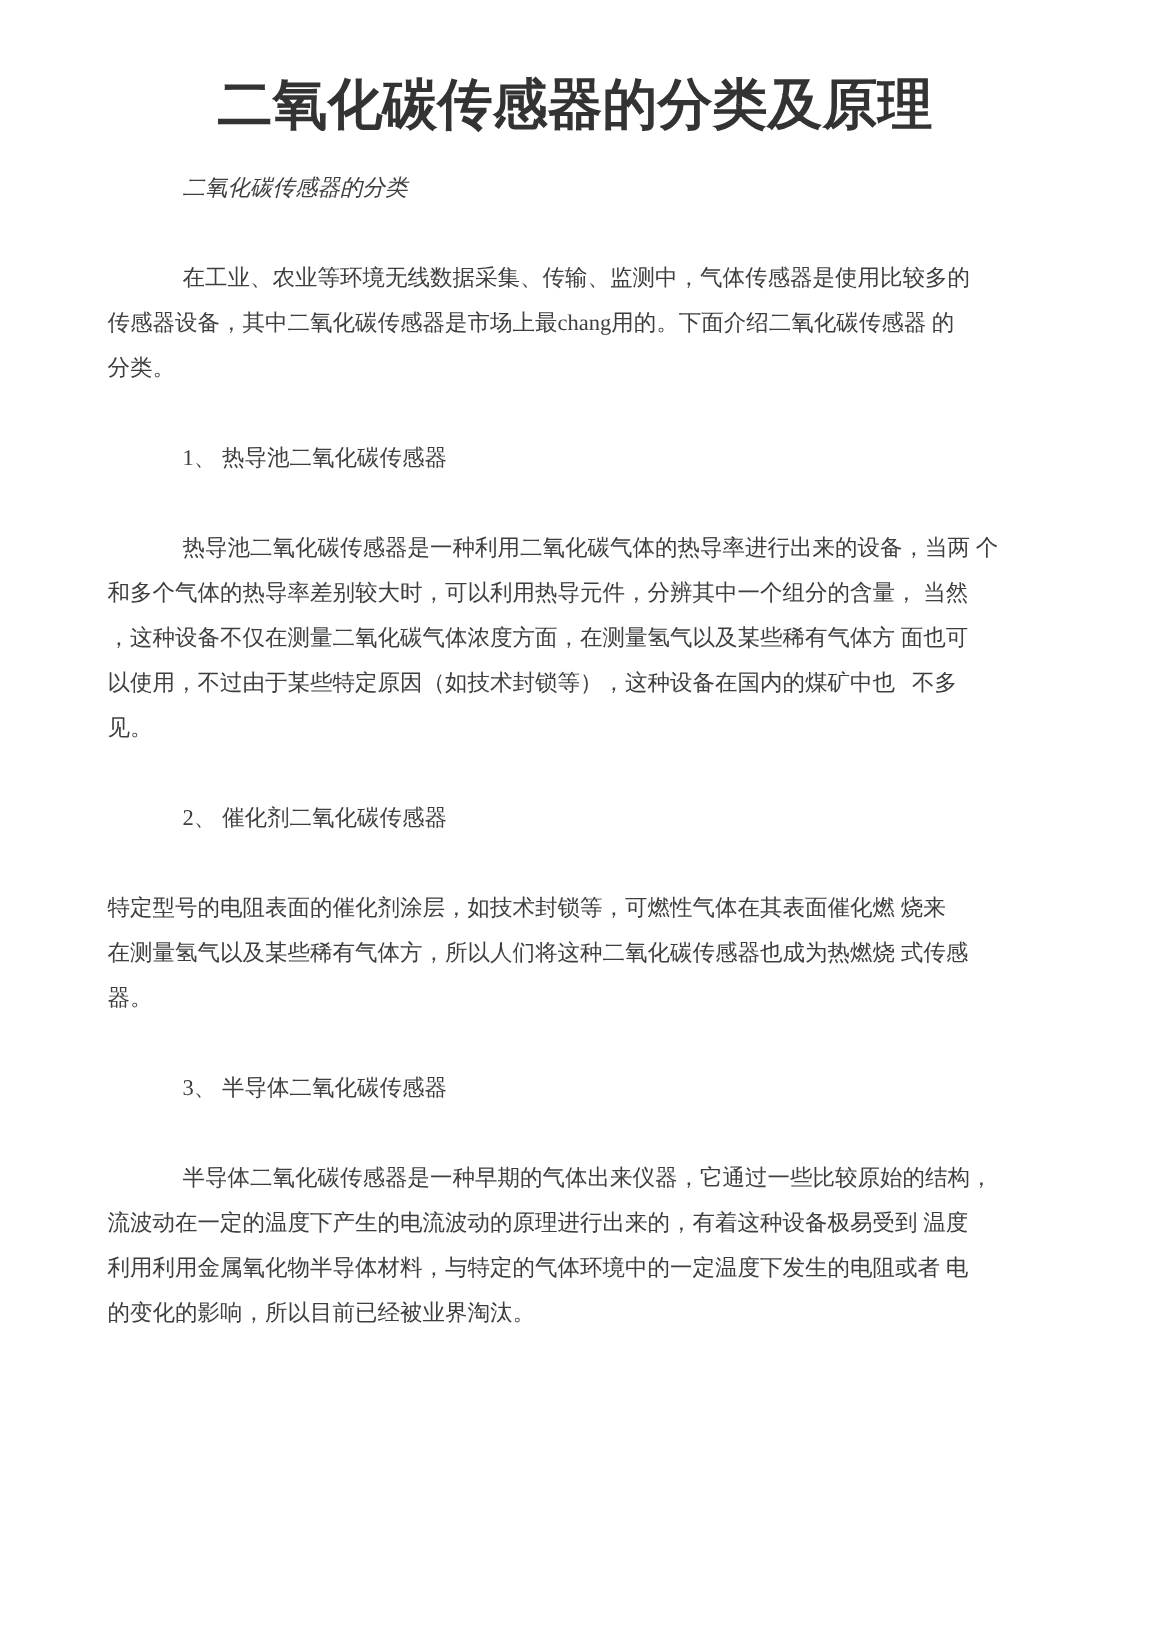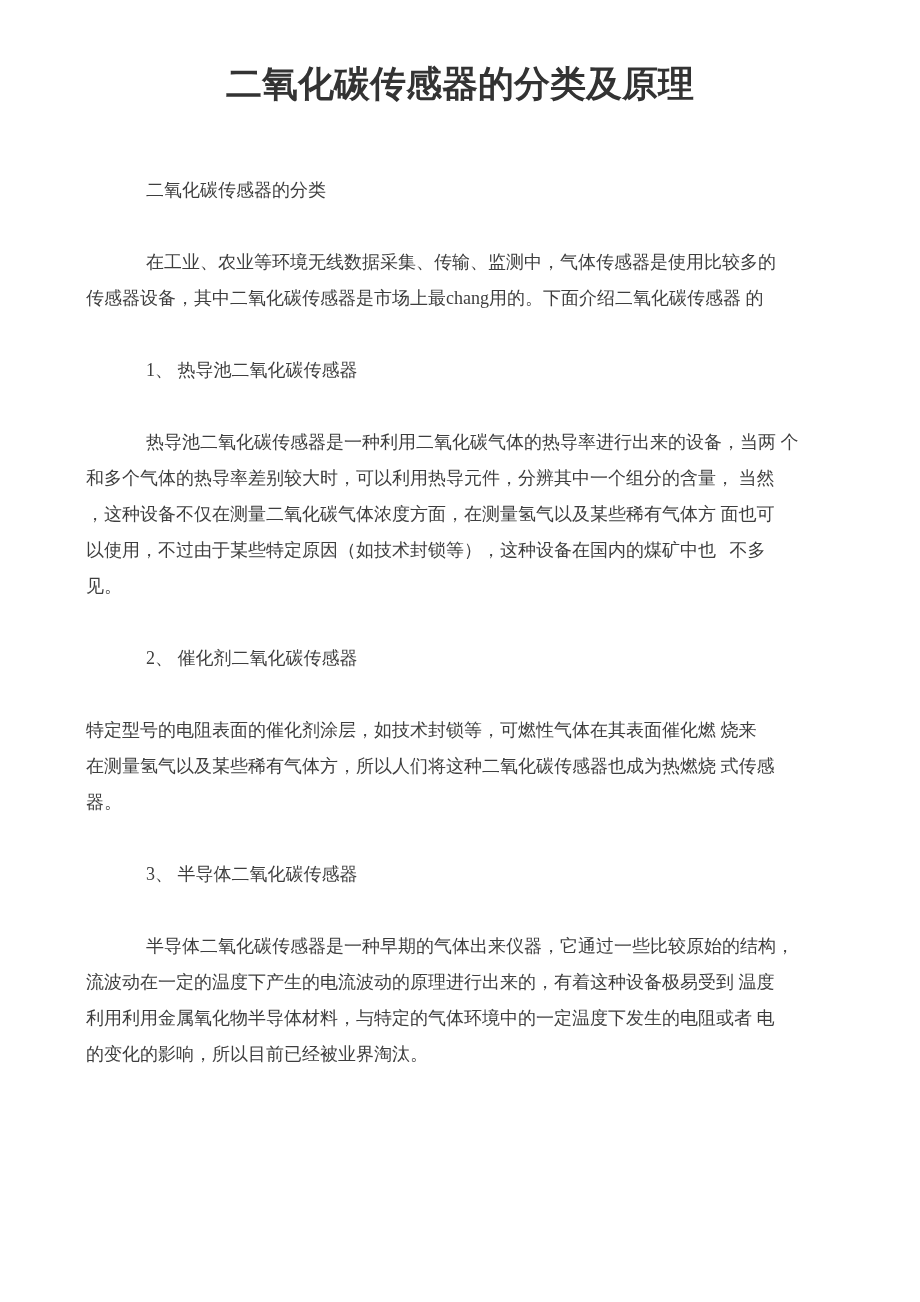--- a/index.html
+++ b/index.html
@@ -21,7 +21,7 @@
     padding-top: 60px;
     height: 48px;
     line-height: 48px;
-    font-size: 36px;
+    font-size: 44px;
     font-weight: bold;
     text-align: center;
     color: #333333;

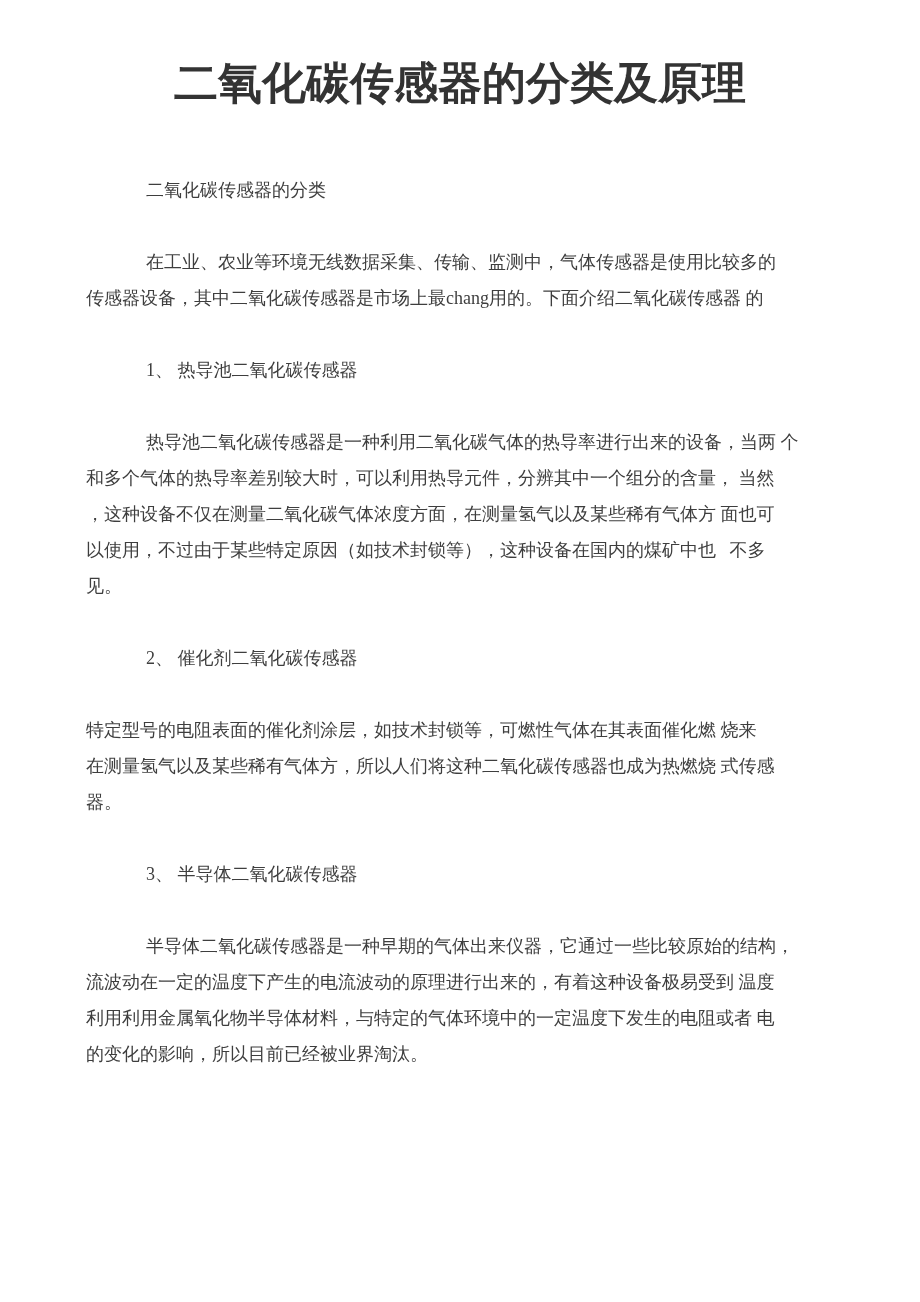--- a/index.html
+++ b/index.html
@@ -31,7 +31,8 @@
     margin-top: 36px;
   }
   .block.first-block {
-    margin-top: 64px;
+    margin-top: 24px;
+    font-style: italic;
   }
   .line {
     white-space: pre;

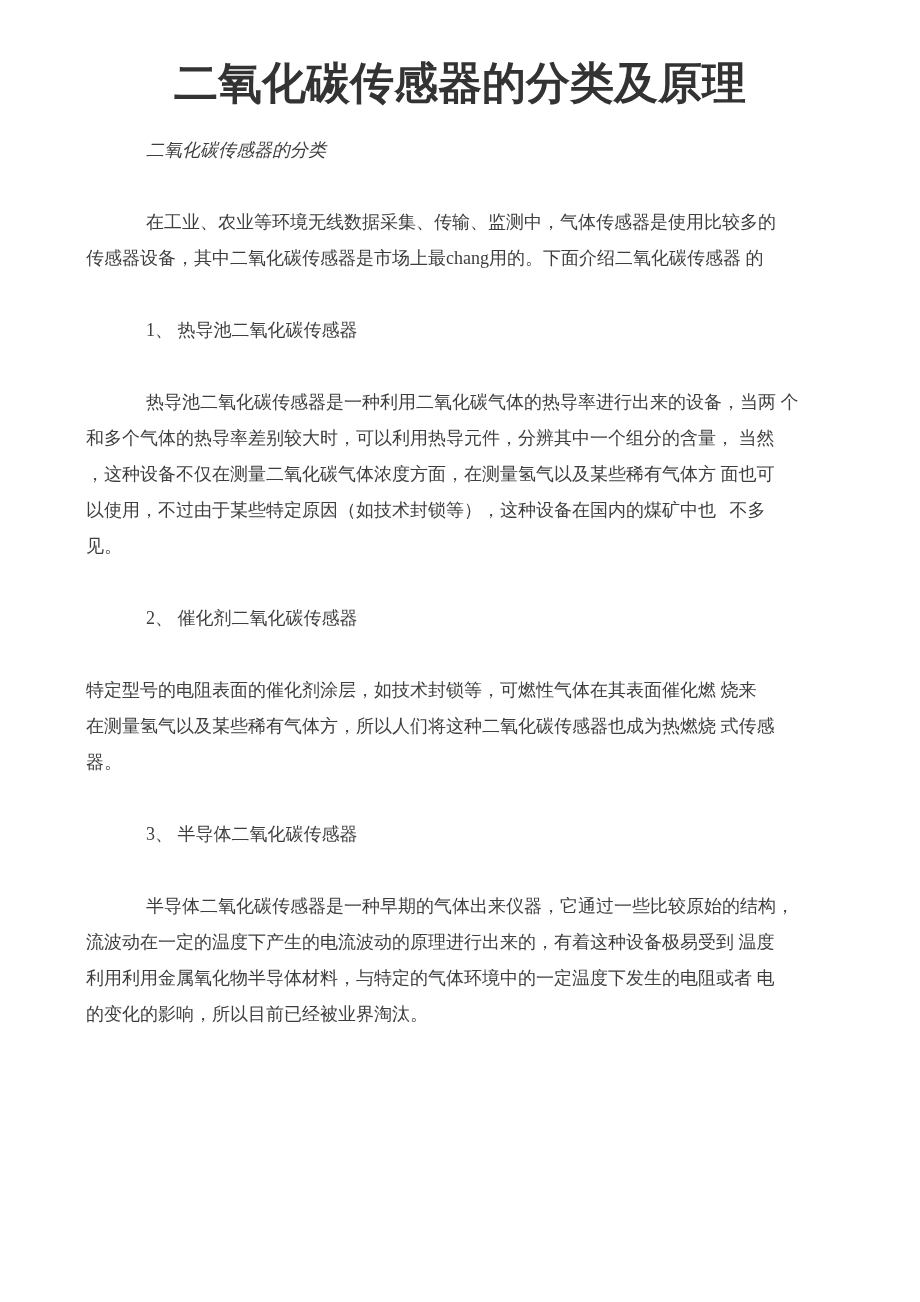--- a/index.html
+++ b/index.html
@@ -60,6 +60,7 @@
   <div class="block">
     <div class="line indent">在工业、农业等环境无线数据采集、传输、监测中，气体传感器是使用比较多的</div>
     <div class="line">传感器设备，其中二氧化碳传感器是市场上最chang用的。下面介绍二氧化碳传感器 的</div>
+    <div class="line">分类。</div>
   </div>
 
   <div class="block">

